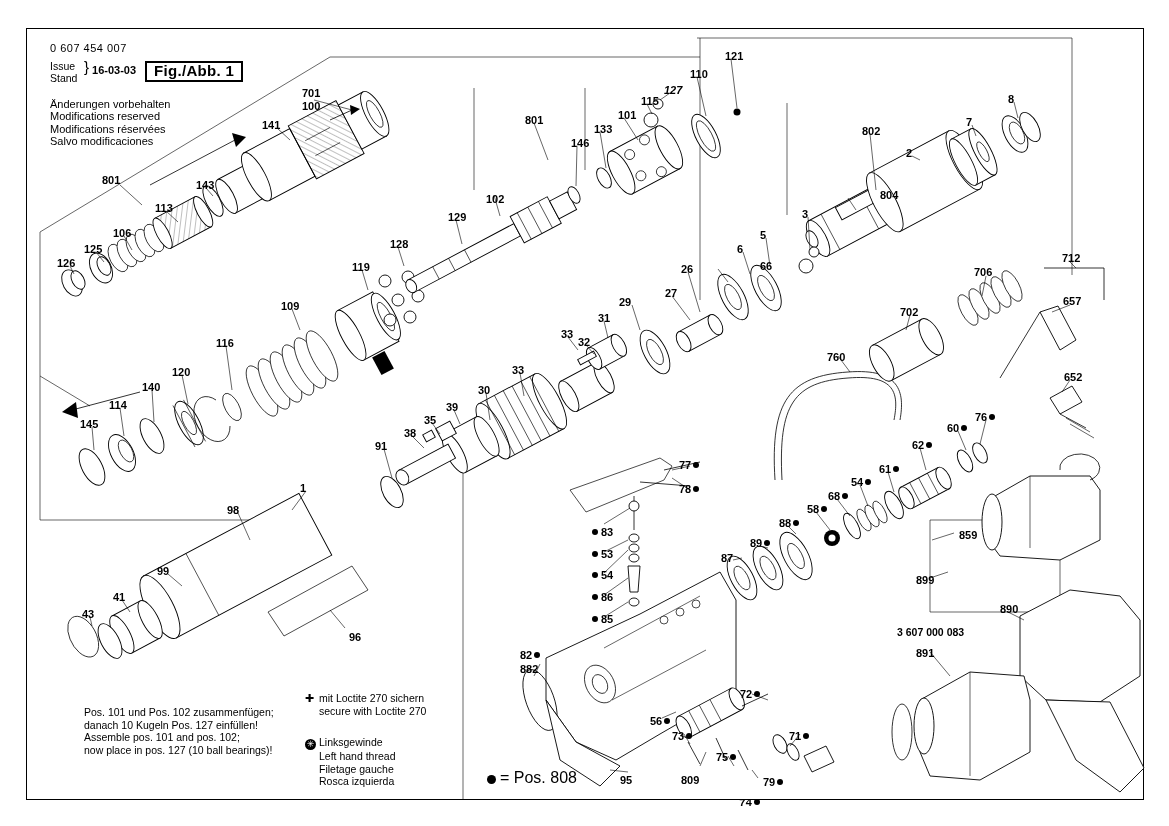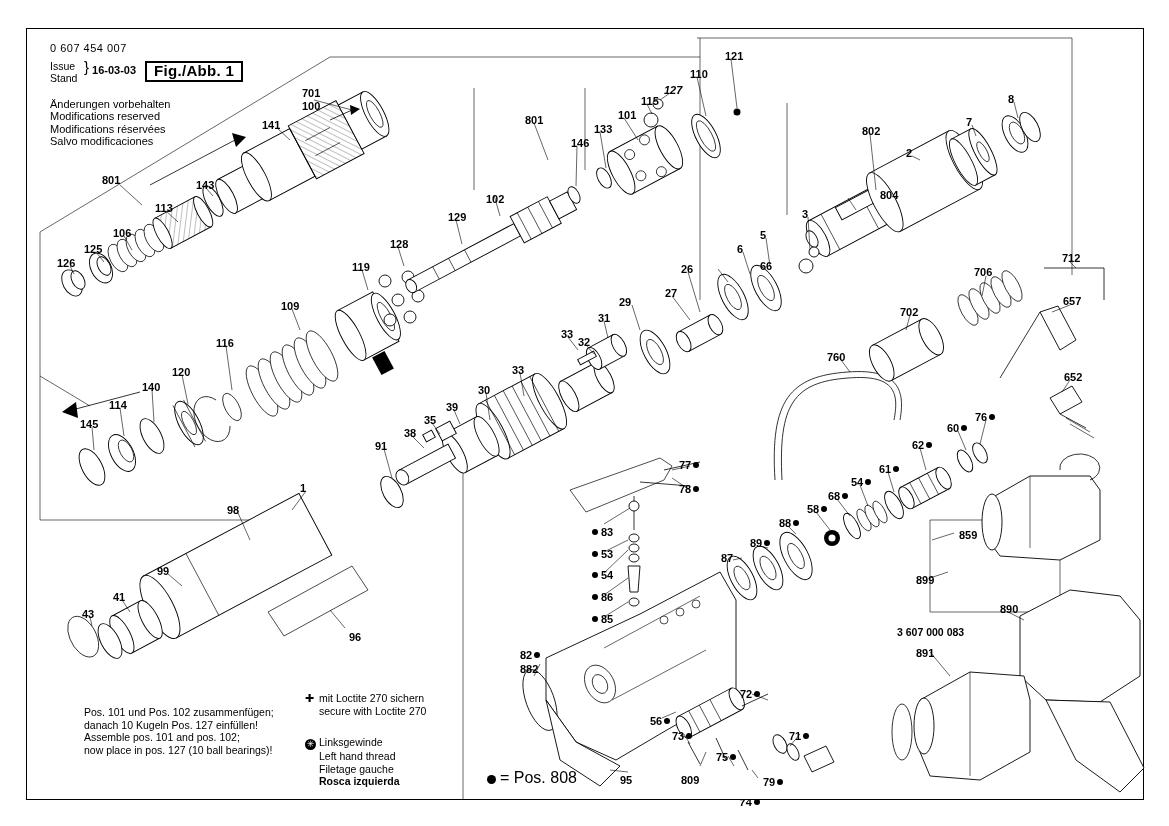--- a/index.html
+++ b/index.html
@@ -754,7 +754,7 @@
     <div><span class="star-sym">✳</span><span>Linksgewinde</span></div>
     <div style="padding-left:14px;">Left hand thread</div>
     <div style="padding-left:14px;">Filetage gauche</div>
-    <div style="padding-left:14px;font-weight:bold;">Rosca izquierda</div>
+    <div style="padding-left:14px;">Rosca izquierda</div>
   </div>
 
   <div class="note note-pos808">

